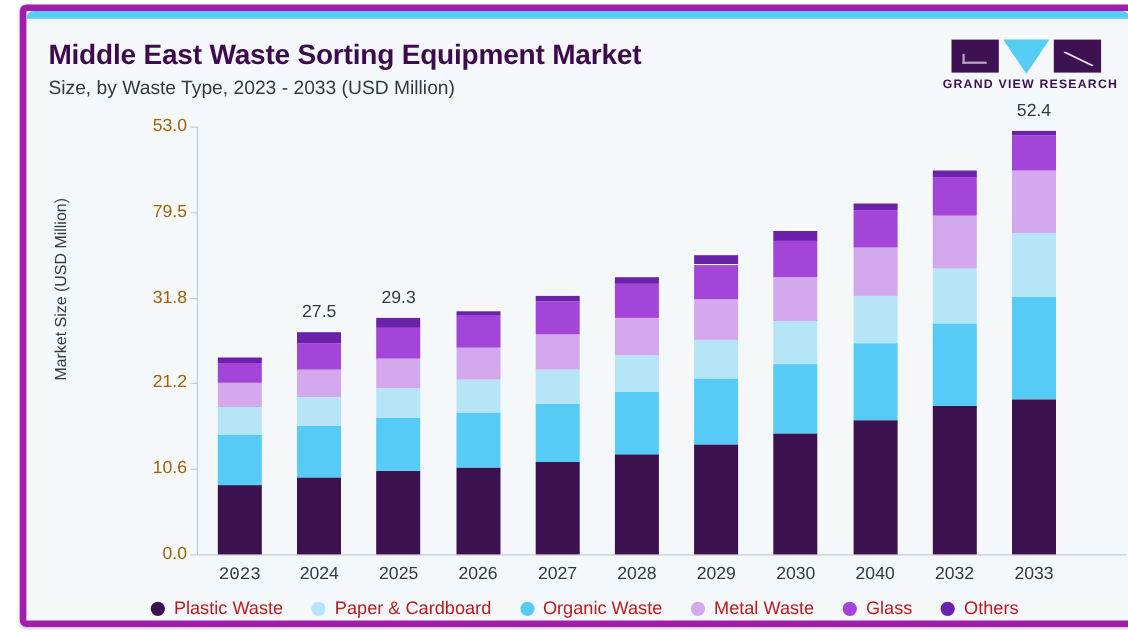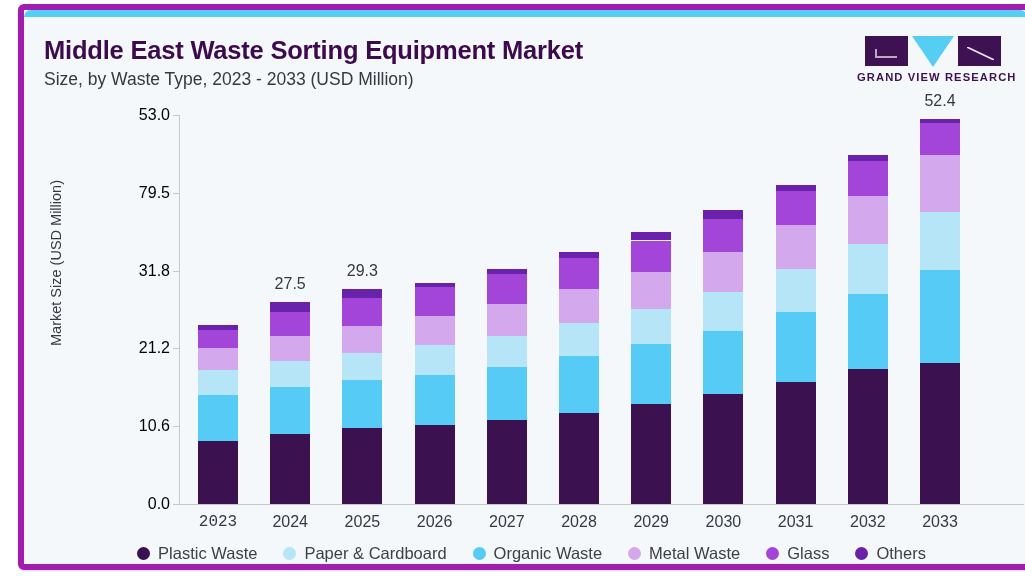--- a/index.html
+++ b/index.html
@@ -138,7 +138,7 @@
     width: 56px;
     text-align: right;
     font-size: 16px;
-    color: #000000;
+    color: #a16207;
     transform: translateY(-9px);
   }
   .ytick-mark {

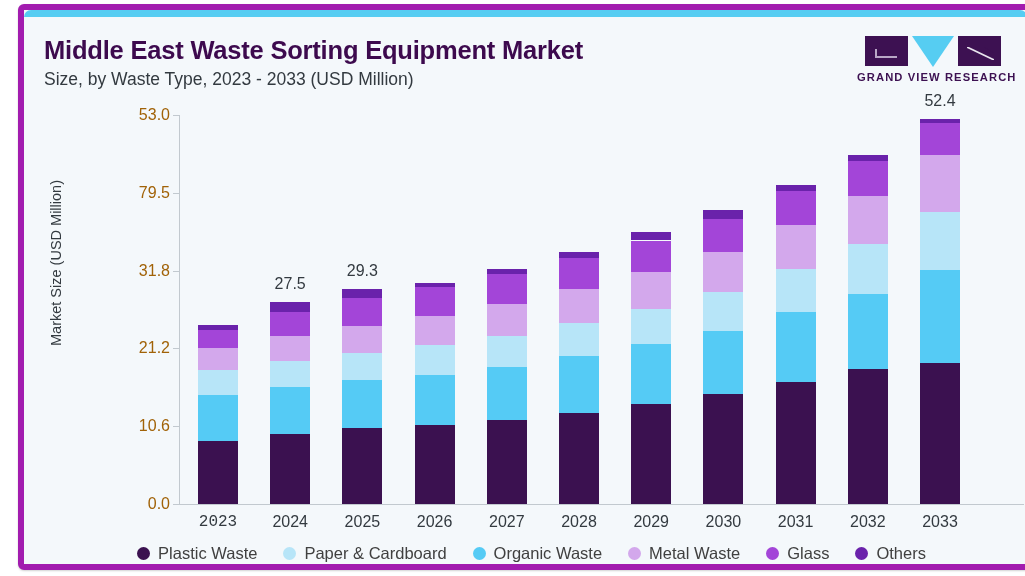--- a/index.html
+++ b/index.html
@@ -338,7 +338,7 @@
           <div class="seg" style="top: 215.094px; height: 44.0377px; background: rgb(211, 168, 236);"></div>
           <div class="seg" style="top: 181.332px; height: 33.7623px; background: rgb(163, 69, 216);"></div>
           <div class="seg" style="top: 175.46px; height: 5.8717px; background: rgb(106, 34, 171);"></div>
-          <div class="xtick-label">2031</div>
+          <div class="xtick-label">2040</div>
         </div>
         <div class="bar-group" style="left: 823.8px; top: 0px; width: 40px; height: 494px;">
           <div class="seg" style="top: 358.951px; height: 135.049px; background: rgb(59, 17, 80);"></div>

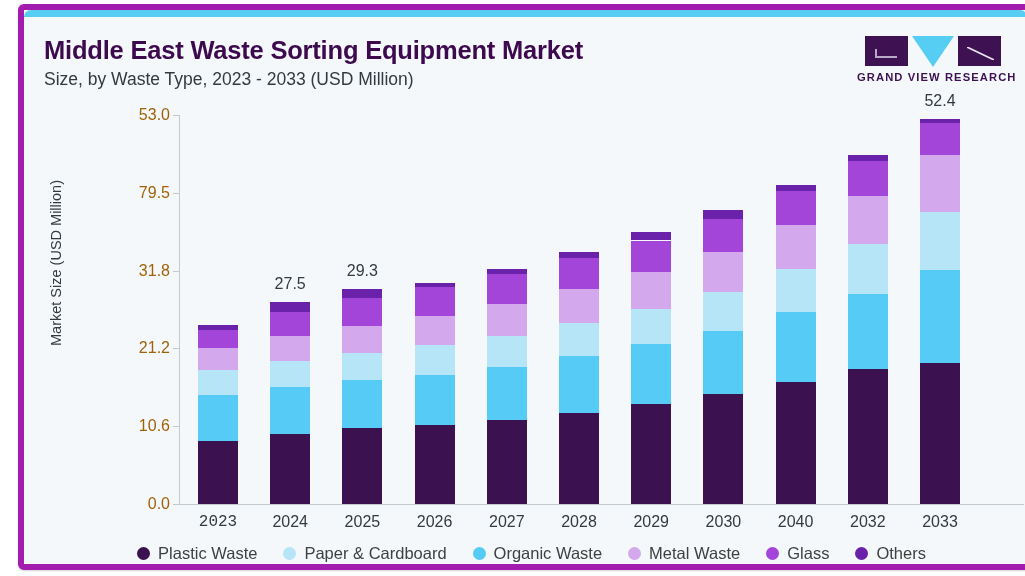--- a/index.html
+++ b/index.html
@@ -211,7 +211,7 @@
   }
   .legend-text {
     font-size: 16.5px;
-    color: #404040;
+    color: #b91c1c;
     white-space: nowrap;
   }
 </style>

